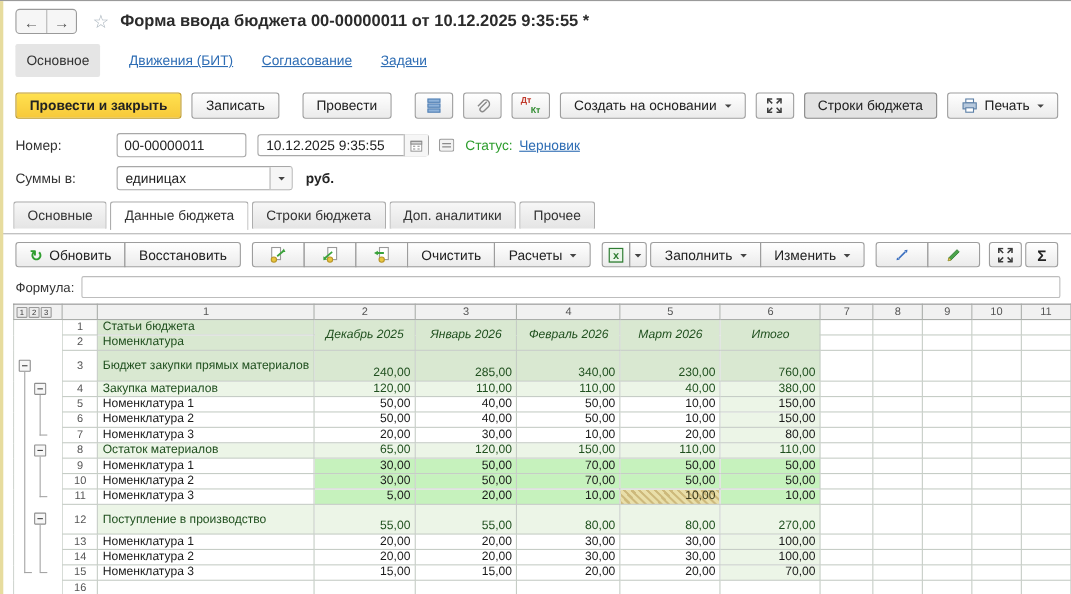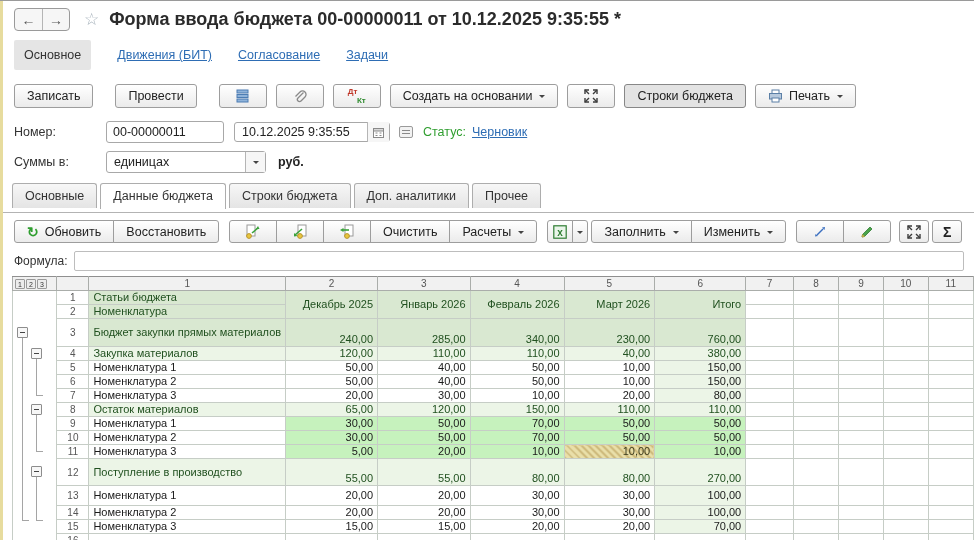--- a/index.html
+++ b/index.html
@@ -18,7 +18,7 @@
   .nav-arrows .seg { width:27px; height:21px; display:flex; align-items:center; justify-content:center; font-size:14px; color:#555; }
   .nav-arrows .seg + .seg { border-left:1px solid #b5b5b5; }
   .star { font-size:17px; color:#a9b4bd; margin-left:4px; }
-  .title { font-size:18px; font-weight:bold; color:#2b2b2b; white-space:nowrap; }
+  .title { font-size:15px; font-weight:bold; color:#2b2b2b; white-space:nowrap; }
 
   
   .nav-tabs { display:flex; align-items:center; gap:26px; padding:5px 14px 9px; }

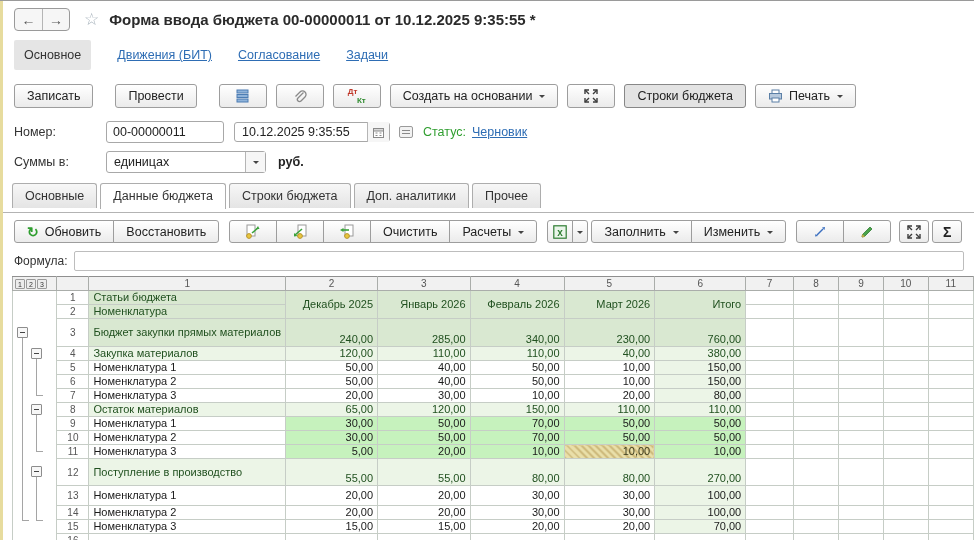--- a/index.html
+++ b/index.html
@@ -134,6 +134,7 @@
 </div>
 
 <div class="toolbar1">
+  <span class="btn primary">Провести и закрыть</span>
   <span class="btn">Записать</span>
   <span style="width:4px"></span>
   <span class="btn">Провести</span>

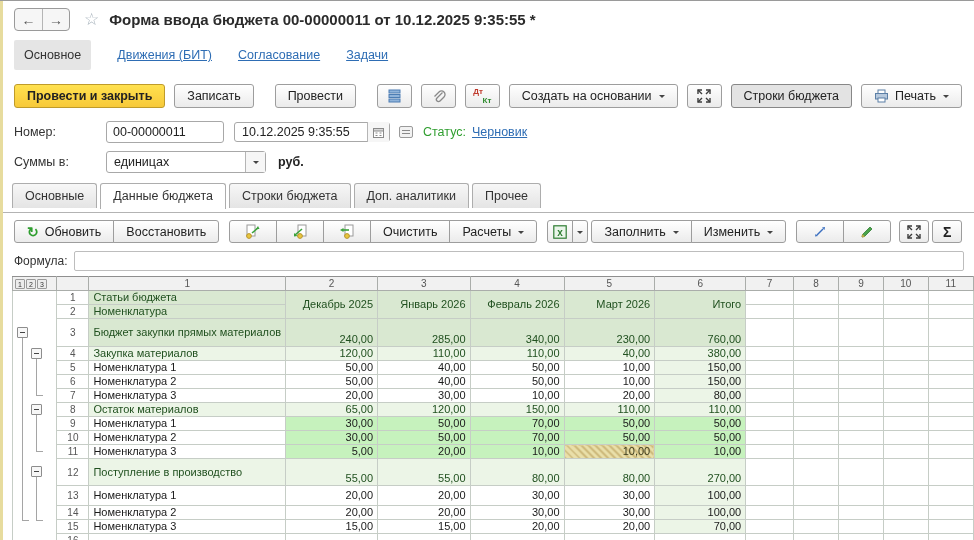--- a/index.html
+++ b/index.html
@@ -105,7 +105,7 @@
   td.num { text-align:right; }
   td.v-bottom { vertical-align:bottom; }
   td.wrap { white-space:normal; line-height:13px; vertical-align:middle; }
-  td.p-cell { vertical-align:middle; text-align:right; padding-left:5px; }
+  td.p-cell { vertical-align:middle; text-align:center; padding-left:5px;font-style:italic; }
   td.ind1 { padding-left:9px; } td.ind2 { padding-left:16px; }
   td.dashed-r { border-right:1px dashed #5a5a5a; }
   td.dashed-l { border-left:1px dashed #5a5a5a; }

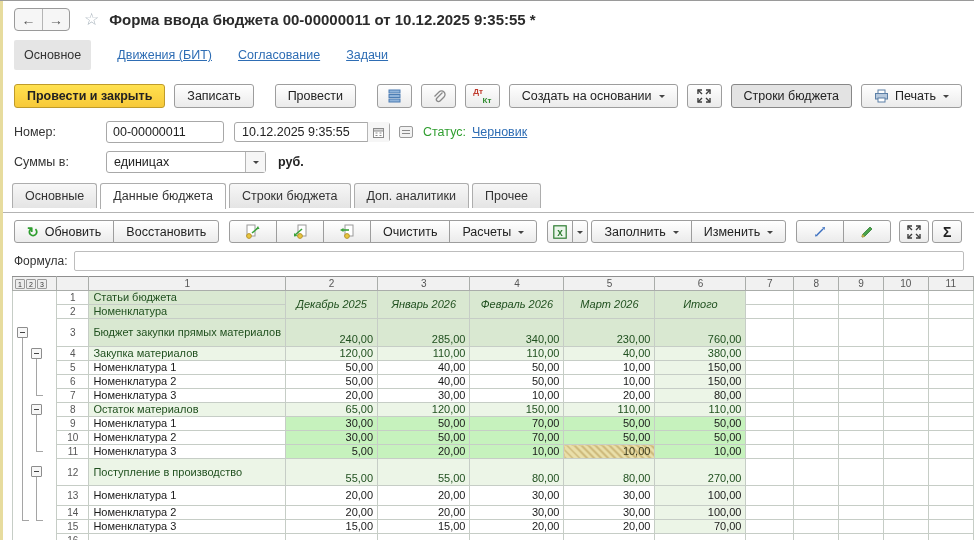--- a/index.html
+++ b/index.html
@@ -528,7 +528,7 @@
           <td class="c-empty"></td>
           <td class="c-empty"></td>
         </tr>
-        <tr style="height:20px">
+        <tr style="height:14px">
           <td class="rn">13</td>
           <td class="c-plain ind2">Номенклатура 1</td>
           <td class="c-plain num">20,00</td>

